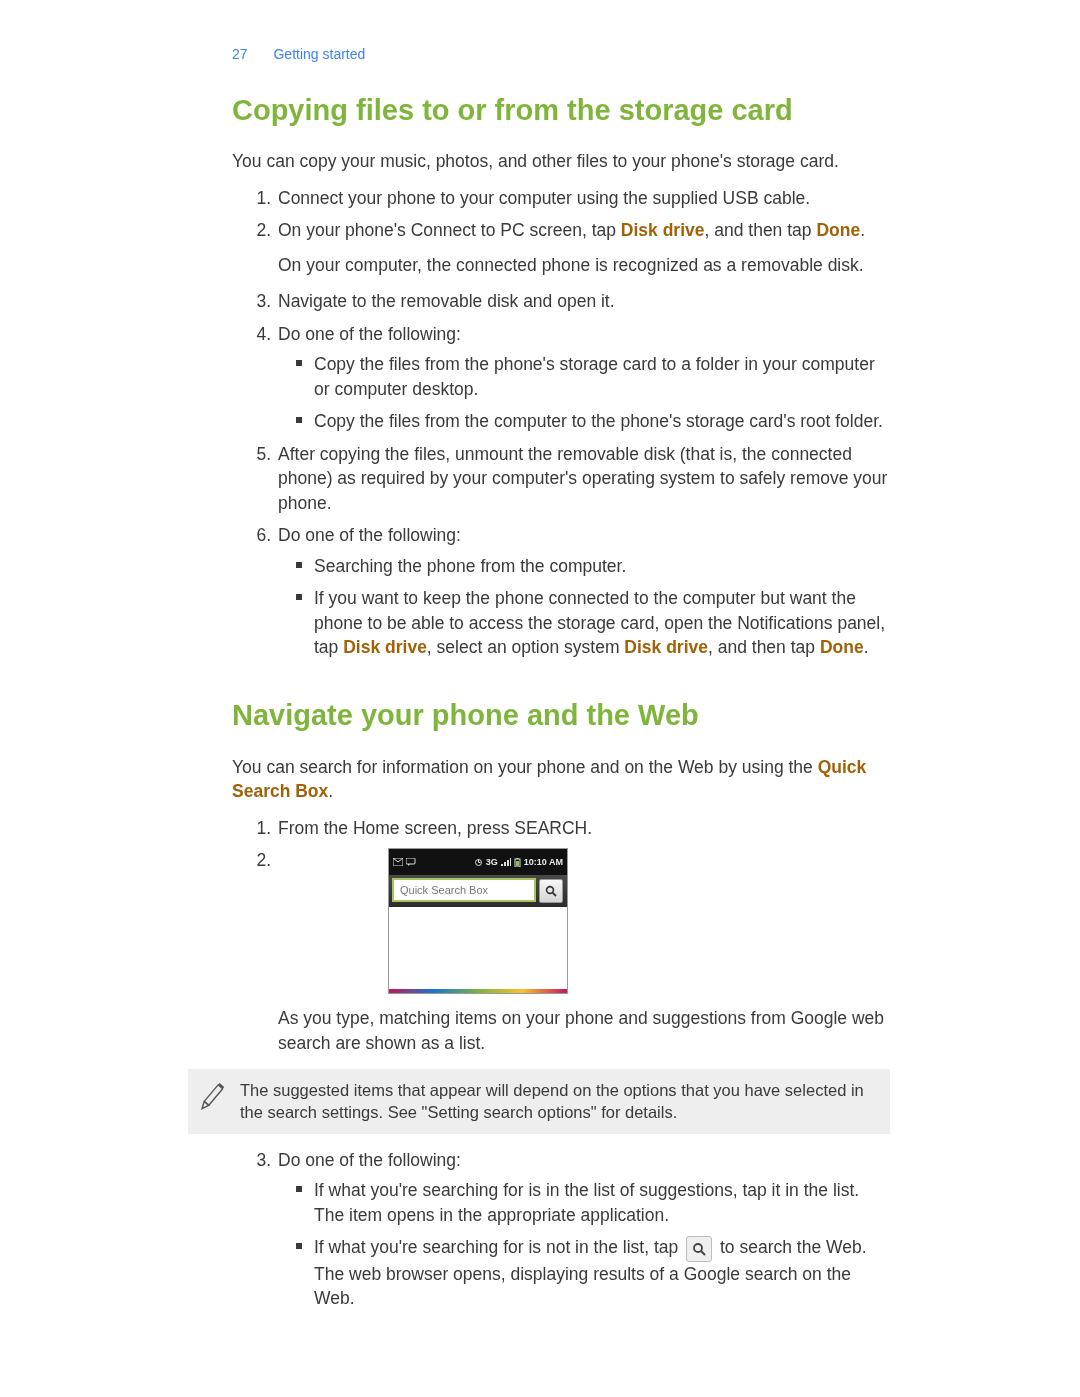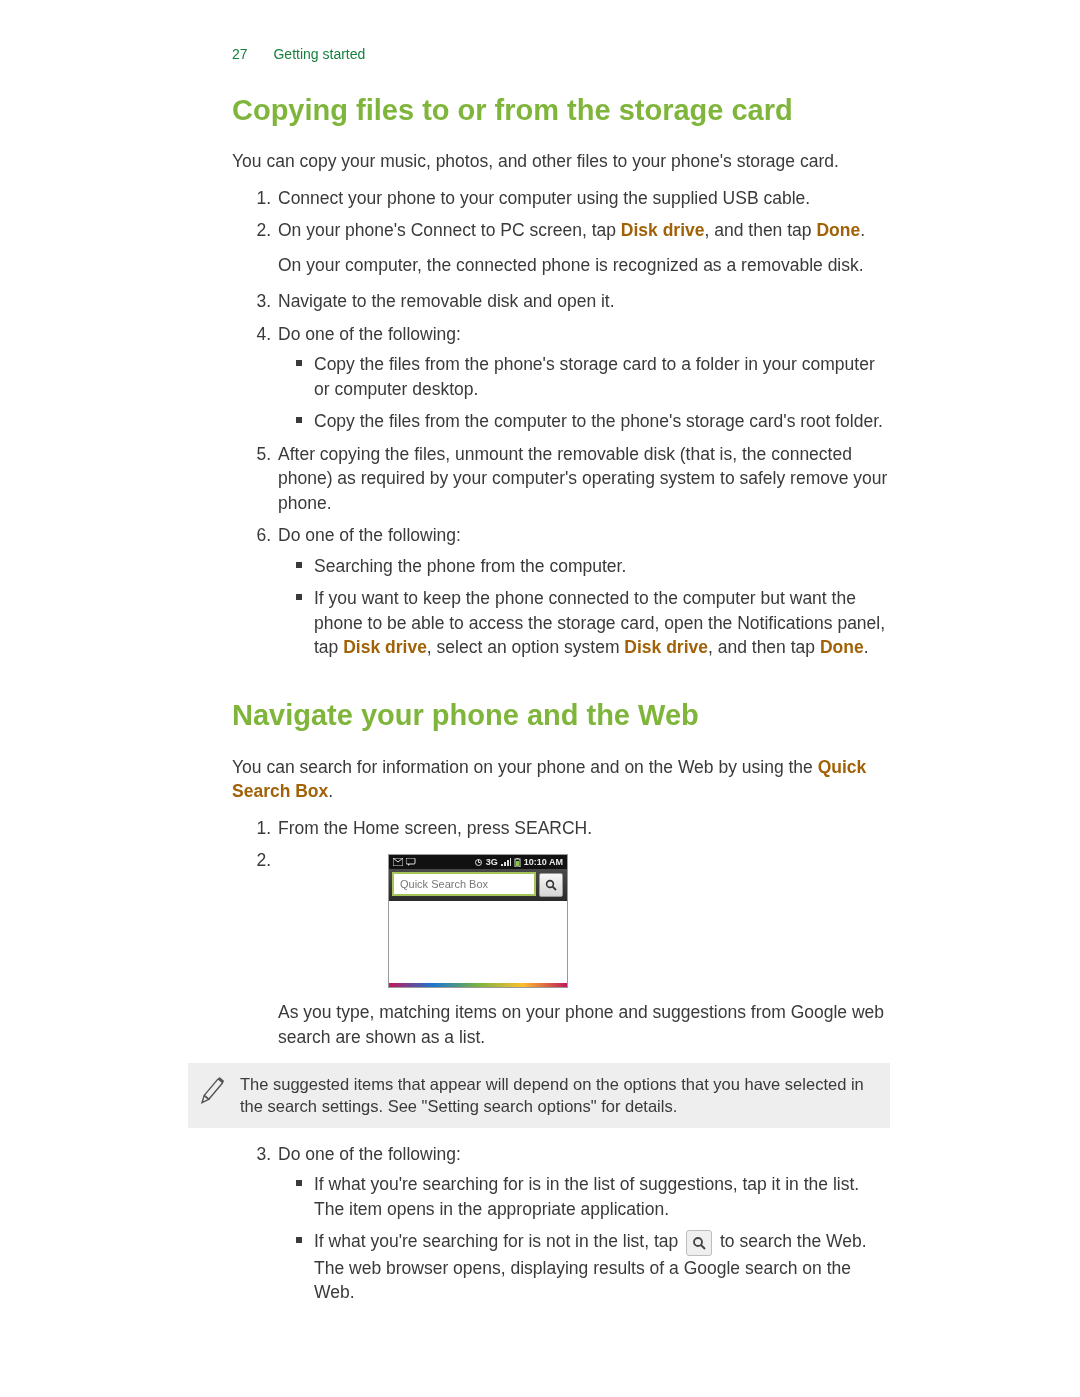--- a/index.html
+++ b/index.html
@@ -19,7 +19,7 @@
   }
   .header-line {
     font-size: 14px;
-    color: #15803d;
+    color: #3b82f6;
     margin-bottom: 28px;
   }
   .header-line .pg { margin-right: 22px; }

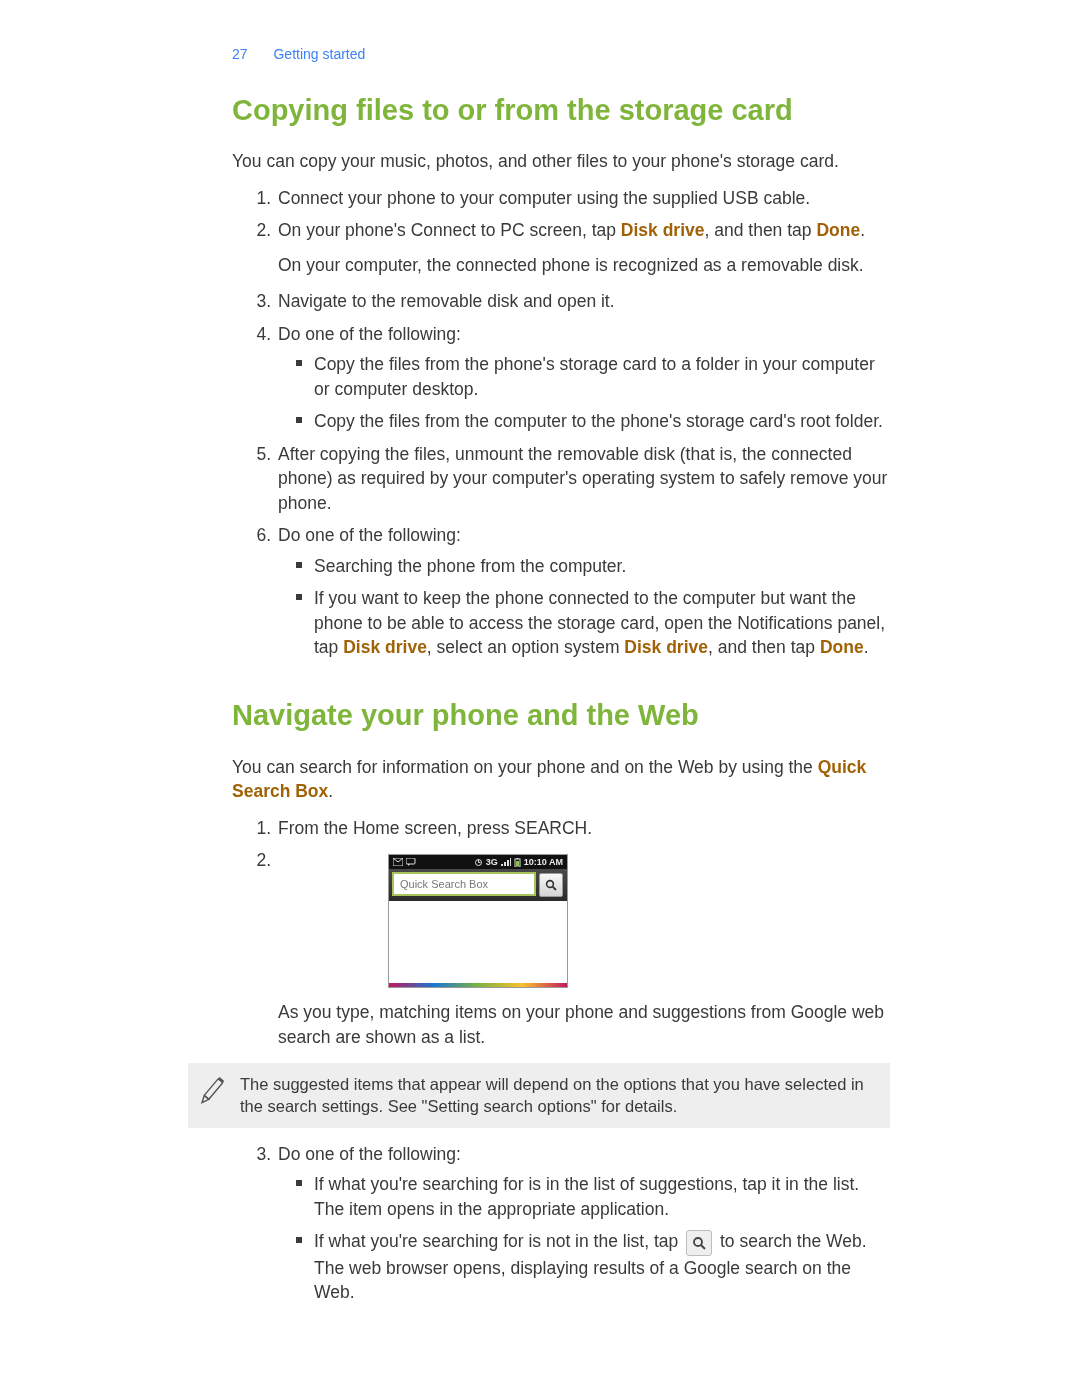--- a/index.html
+++ b/index.html
@@ -68,7 +68,7 @@
     display: block;
   }
   .ps-status {
-    height: 14px;
+    height: 26px;
     background: #111;
     color: #e8e8e8;
     font-size: 9px;

